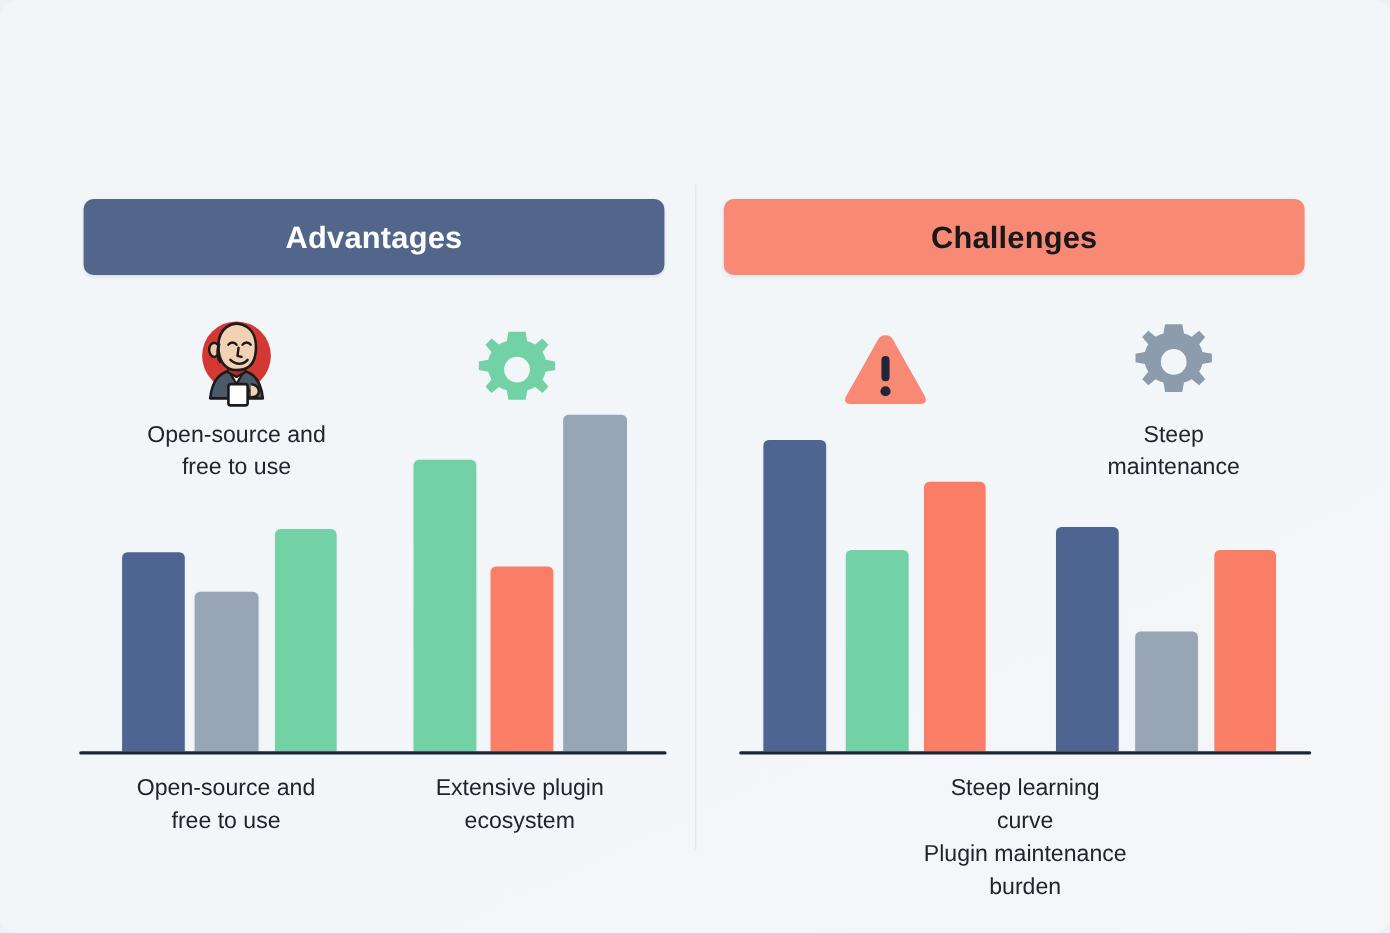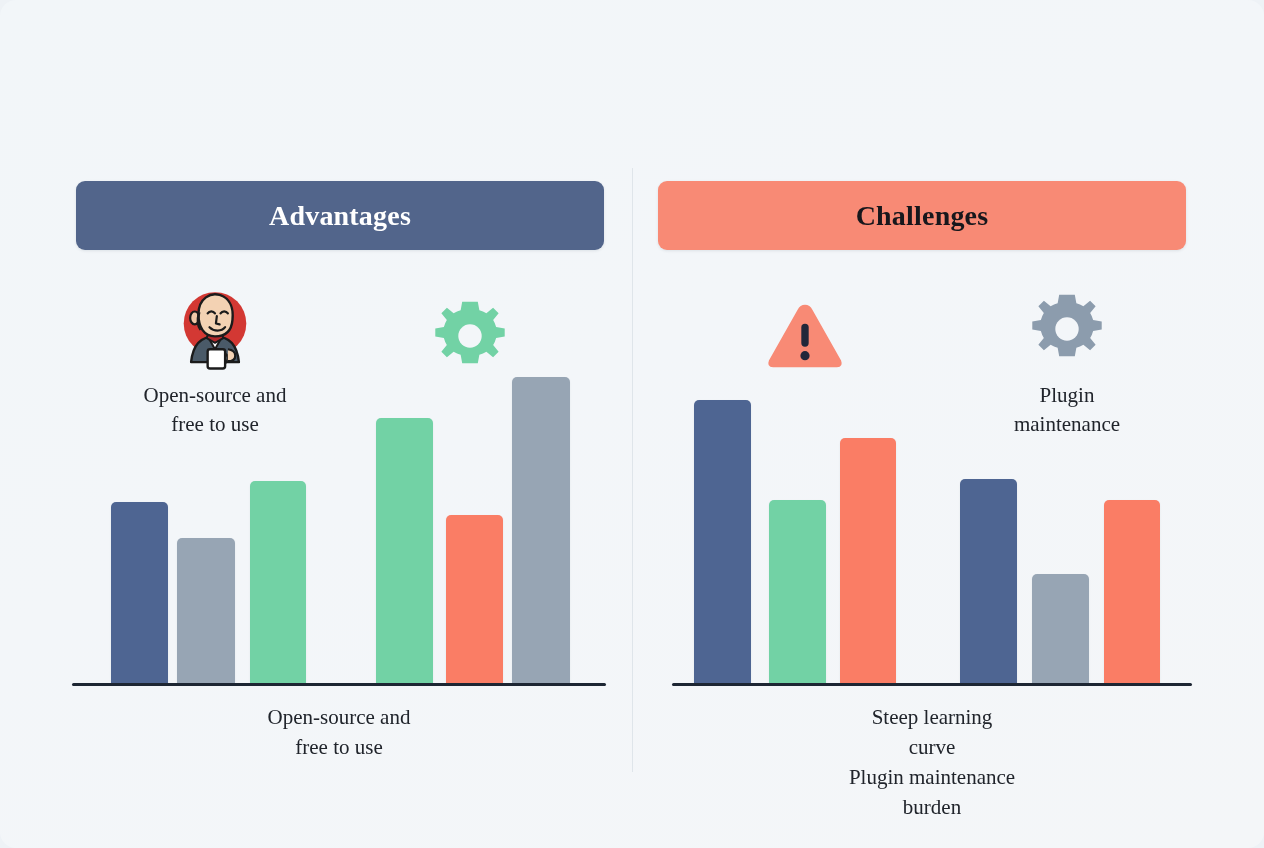--- a/index.html
+++ b/index.html
@@ -21,7 +21,6 @@
     border-radius: 16px;
     box-sizing: border-box;
     overflow: hidden;
-    font-family: Liberation Serif, serif;
   }
 
   

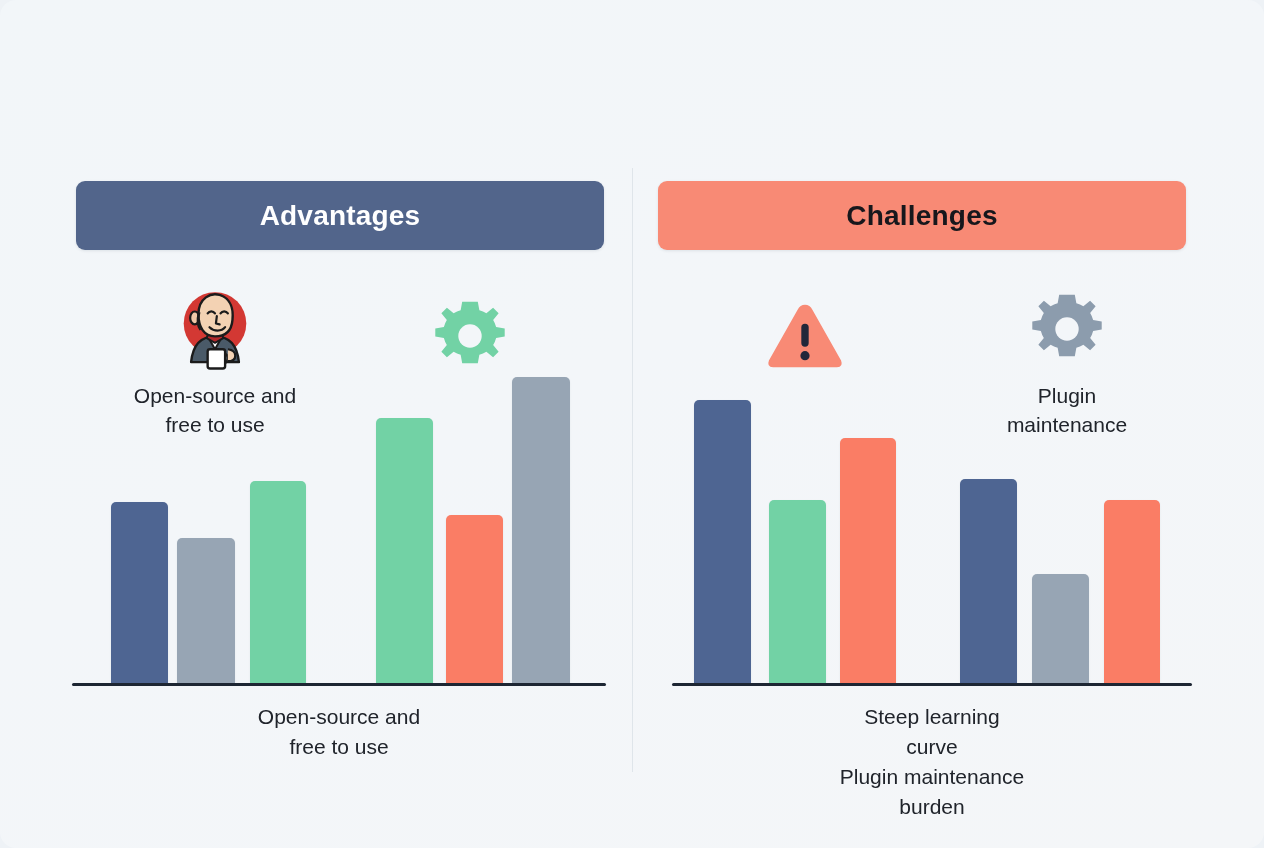--- a/index.html
+++ b/index.html
@@ -234,7 +234,7 @@
           <circle cx="50" cy="50" r="15" fill="#f3f6f9"></circle>
         </svg>
       </div>
-      <div class="icon-caption">Plugin
+      <div class="icon-caption">Steep
 maintenance</div>
     </div>
 

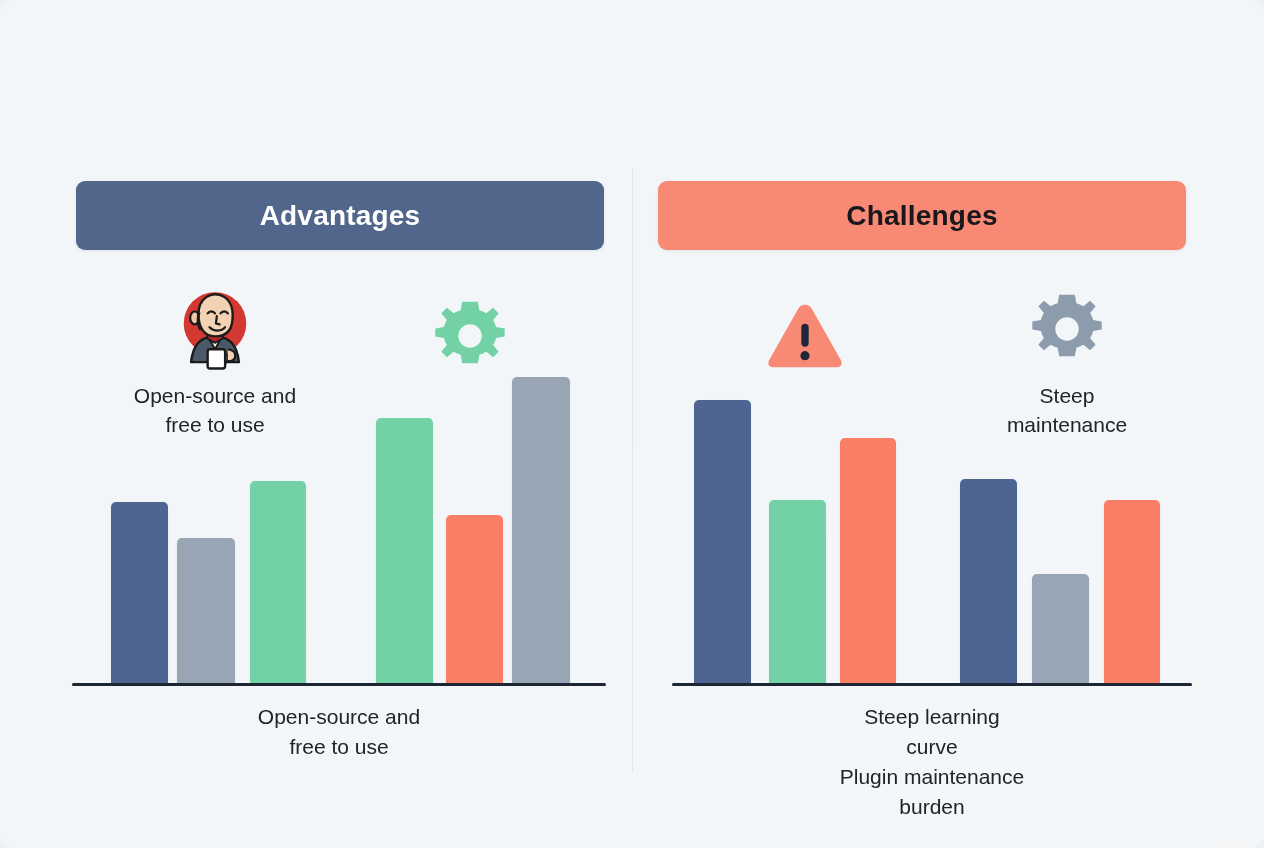--- a/index.html
+++ b/index.html
@@ -208,6 +208,8 @@
     <div class="axis-labels axis-labels-left">
       <div class="axis-group-label">Open-source and
 free to use</div>
+      <div class="axis-group-label">Extensive plugin
+ecosystem</div>
     </div>
   </div>
 

